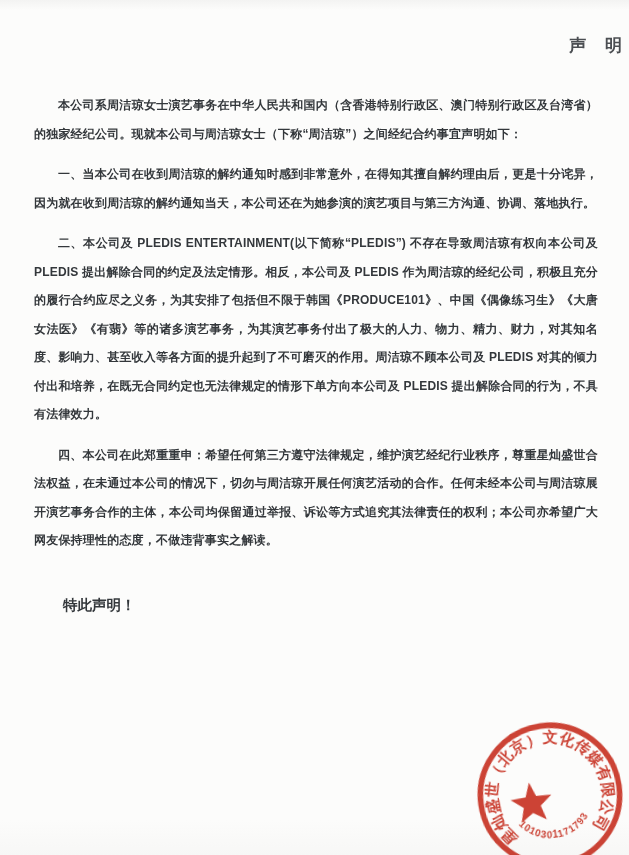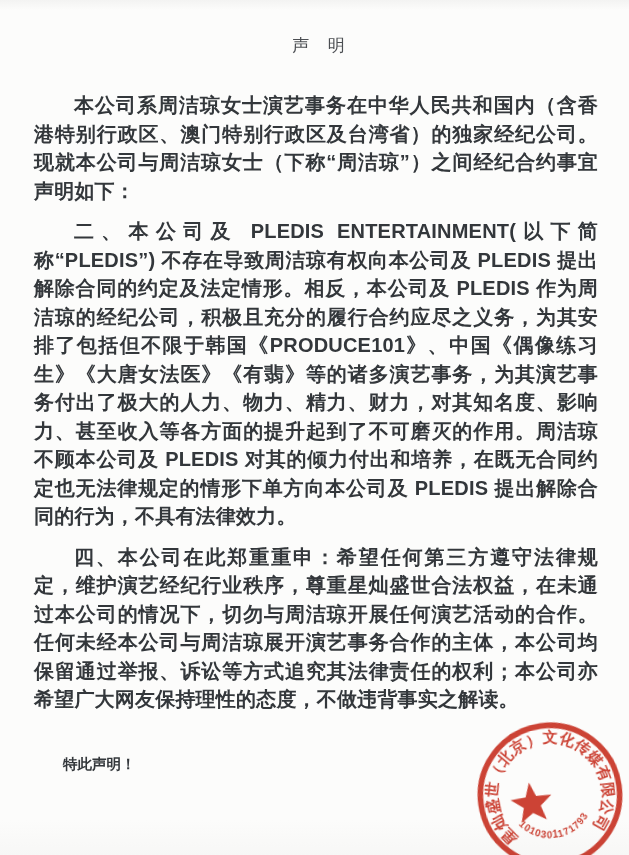--- a/index.html
+++ b/index.html
@@ -16,9 +16,9 @@
   }
   .title{
     margin:34px 0 0 8px;
-    text-align:center;
+    text-align:right;
     font-size:17px;
-    font-weight:400;
+    font-weight:700;
     letter-spacing:7px;
     text-indent:7px;
     color:#4b4e52;

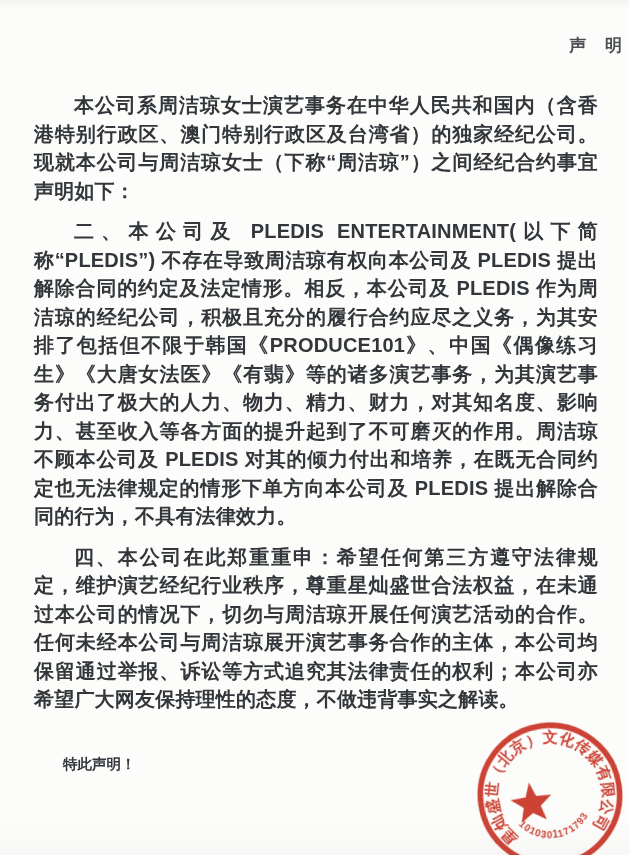--- a/index.html
+++ b/index.html
@@ -26,7 +26,7 @@
   .body-text{padding:0 31px 0 34px;}
   .para{
     margin:0 0 12px 0;
-    font-size:20px;
+    font-size:12px;
     line-height:28.5px;
     letter-spacing:0.2px;
     color:#33373b;

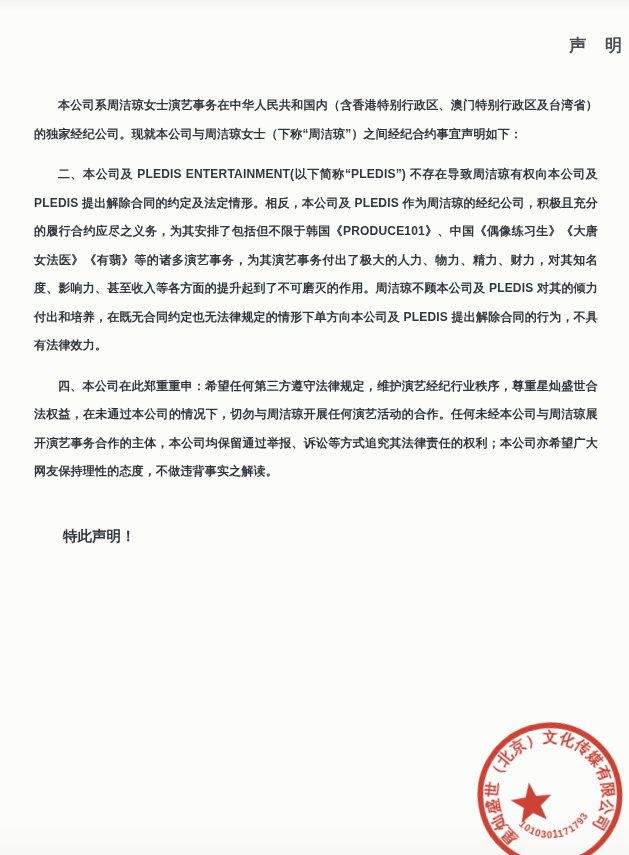--- a/index.html
+++ b/index.html
@@ -70,6 +70,7 @@
 
   <div class="body-text">
     <p class="para first">本公司系周洁琼女士演艺事务在中华人民共和国内（含香港特别行政区、澳门特别行政区及台湾省）的独家经纪公司。现就本公司与周洁琼女士（下称“周洁琼”）之间经纪合约事宜声明如下：</p>
+    <p class="para">一、当本公司在收到周洁琼的解约通知时感到非常意外，在得知其擅自解约理由后，更是十分诧异，因为就在收到周洁琼的解约通知当天，本公司还在为她参演的演艺项目与第三方沟通、协调、落地执行。</p>
     <p class="para">二、本公司及 PLEDIS ENTERTAINMENT(以下简称“PLEDIS”) 不存在导致周洁琼有权向本公司及 PLEDIS 提出解除合同的约定及法定情形。相反，本公司及 PLEDIS 作为周洁琼的经纪公司，积极且充分的履行合约应尽之义务，为其安排了包括但不限于韩国《PRODUCE101》、中国《偶像练习生》《大唐女法医》《有翡》等的诸多演艺事务，为其演艺事务付出了极大的人力、物力、精力、财力，对其知名度、影响力、甚至收入等各方面的提升起到了不可磨灭的作用。周洁琼不顾本公司及 PLEDIS 对其的倾力付出和培养，在既无合同约定也无法律规定的情形下单方向本公司及 PLEDIS 提出解除合同的行为，不具有法律效力。</p>
     <p class="para">四、本公司在此郑重重申：希望任何第三方遵守法律规定，维护演艺经纪行业秩序，尊重星灿盛世合法权益，在未通过本公司的情况下，切勿与周洁琼开展任何演艺活动的合作。任何未经本公司与周洁琼展开演艺事务合作的主体，本公司均保留通过举报、诉讼等方式追究其法律责任的权利；本公司亦希望广大网友保持理性的态度，不做违背事实之解读。</p>
 

